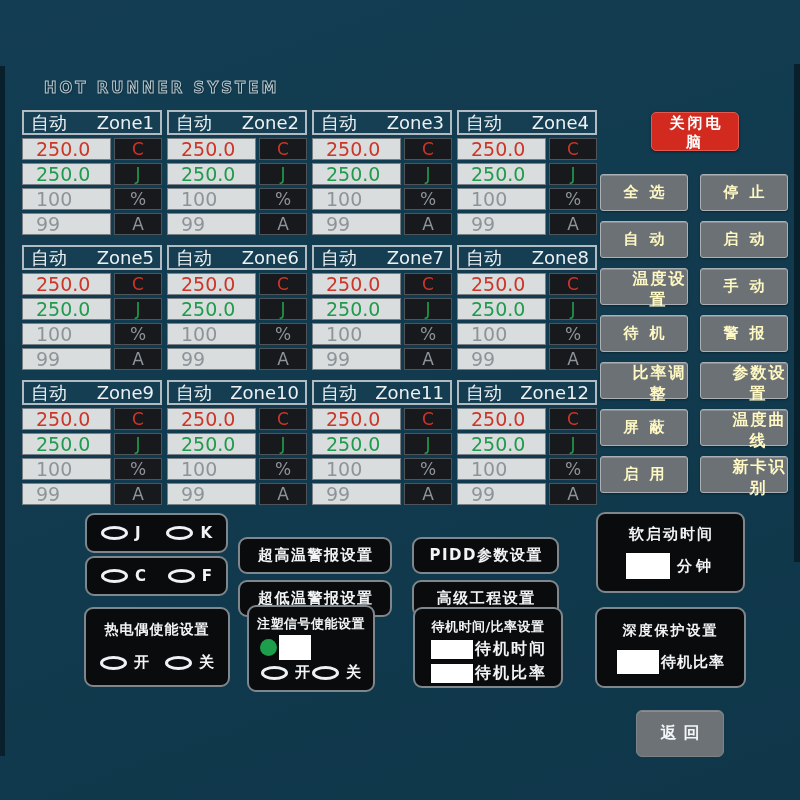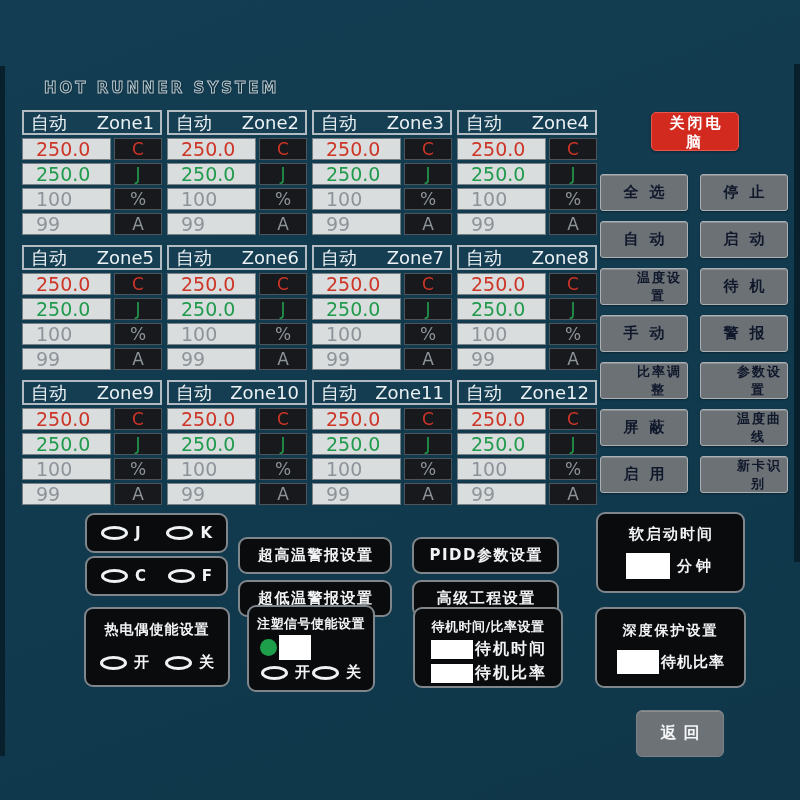--- a/index.html
+++ b/index.html
@@ -27,7 +27,7 @@
   
   .shutdown{position:absolute;left:651px;top:112px;width:88px;height:39px;background:#d32a20;border:1px solid #e4584d;border-radius:5px;color:#fff;font-weight:bold;font-size:15px;letter-spacing:3px;text-indent:3px;font-family:inherit;cursor:pointer;box-shadow:0 1px 3px rgba(0,0,0,0.4);}
   .action-grid{position:absolute;left:600px;top:174px;display:grid;grid-template-columns:88px 88px;column-gap:12px;row-gap:10px;}
-  .abtn{box-sizing:border-box;height:37px;background:#6c7176;border:1px solid #abb0b4;border-radius:3px;color:#0f172a;font-weight:600;font-size:15px;font-family:inherit;cursor:pointer;box-shadow:inset 0 1px 0 rgba(255,255,255,0.22),0 1px 2px rgba(0,0,0,0.35);padding:0;}
+  .abtn{box-sizing:border-box;height:37px;background:#6c7176;border:1px solid #abb0b4;border-radius:3px;color:#fef9c3;font-weight:600;font-size:15px;font-family:inherit;cursor:pointer;box-shadow:inset 0 1px 0 rgba(255,255,255,0.22),0 1px 2px rgba(0,0,0,0.35);padding:0;}
   .abtn span{display:block;text-align:center;}
   .abtn.short span{letter-spacing:11px;text-indent:11px;}
   .abtn.long span{letter-spacing:2px;text-indent:2px;font-size:13px;padding-left:29px;}

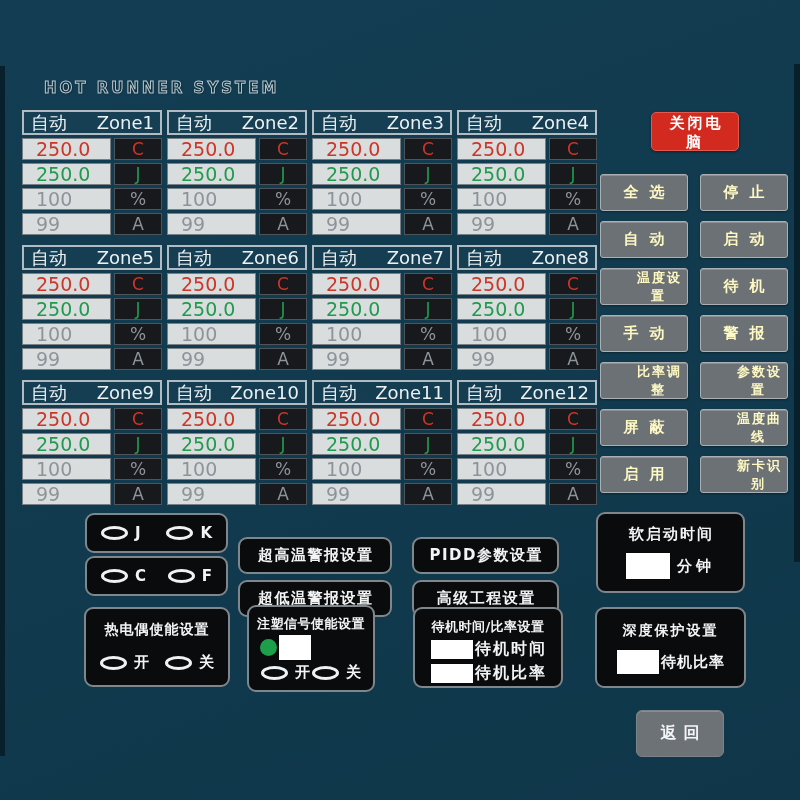--- a/index.html
+++ b/index.html
@@ -30,7 +30,7 @@
   .abtn{box-sizing:border-box;height:37px;background:#6c7176;border:1px solid #abb0b4;border-radius:3px;color:#fef9c3;font-weight:600;font-size:15px;font-family:inherit;cursor:pointer;box-shadow:inset 0 1px 0 rgba(255,255,255,0.22),0 1px 2px rgba(0,0,0,0.35);padding:0;}
   .abtn span{display:block;text-align:center;}
   .abtn.short span{letter-spacing:11px;text-indent:11px;}
-  .abtn.long span{letter-spacing:2px;text-indent:2px;font-size:13px;padding-left:29px;}
+  .abtn.long span{letter-spacing:2px;text-indent:2px;font-size:16px;padding-left:29px;}
 
   
   .bpanel{position:absolute;box-sizing:border-box;background:#0a0b0d;border:2px solid #7f878c;border-radius:9px;color:#f2f4f5;}

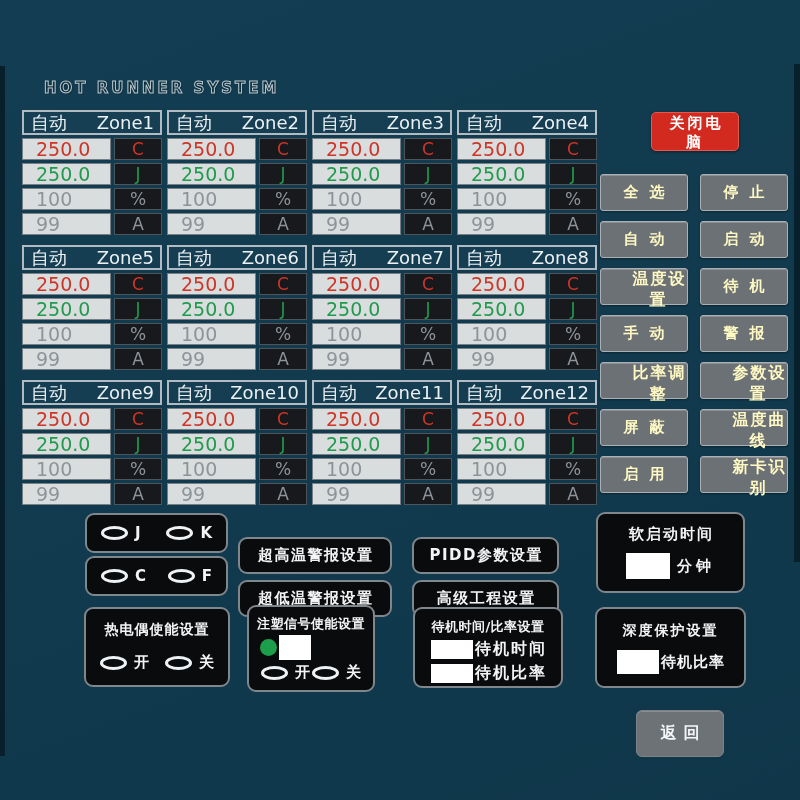--- a/index.html
+++ b/index.html
@@ -397,10 +397,10 @@
         <span>温度设置</span>
       </button>
       <button class="abtn short">
+        <span>手动</span>
+      </button>
+      <button class="abtn short">
         <span>待机</span>
-      </button>
-      <button class="abtn short">
-        <span>手动</span>
       </button>
       <button class="abtn short">
         <span>警报</span>

